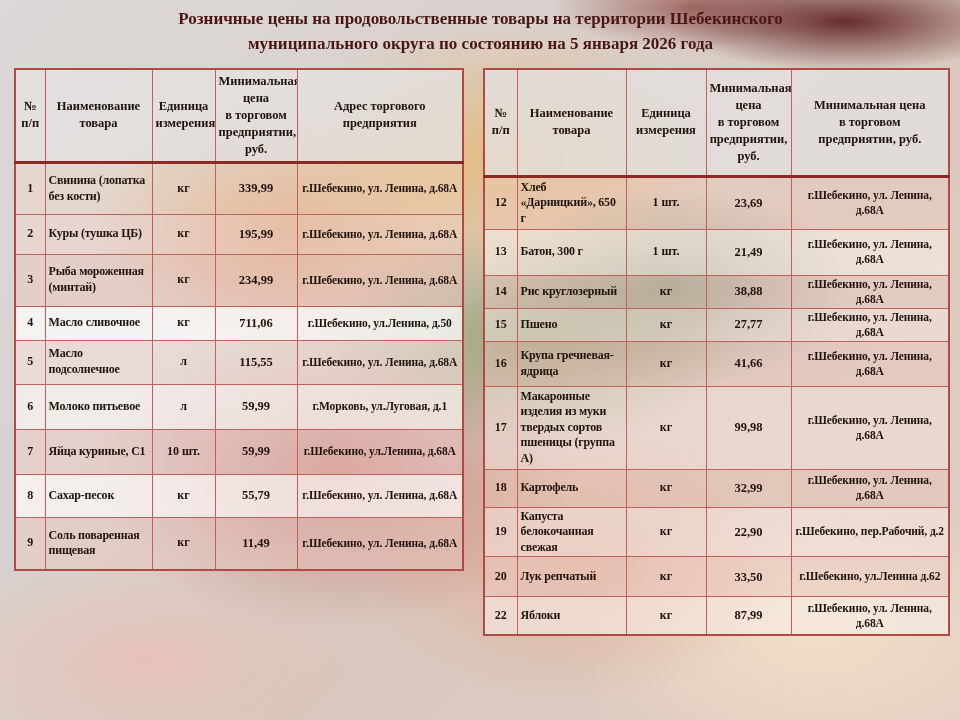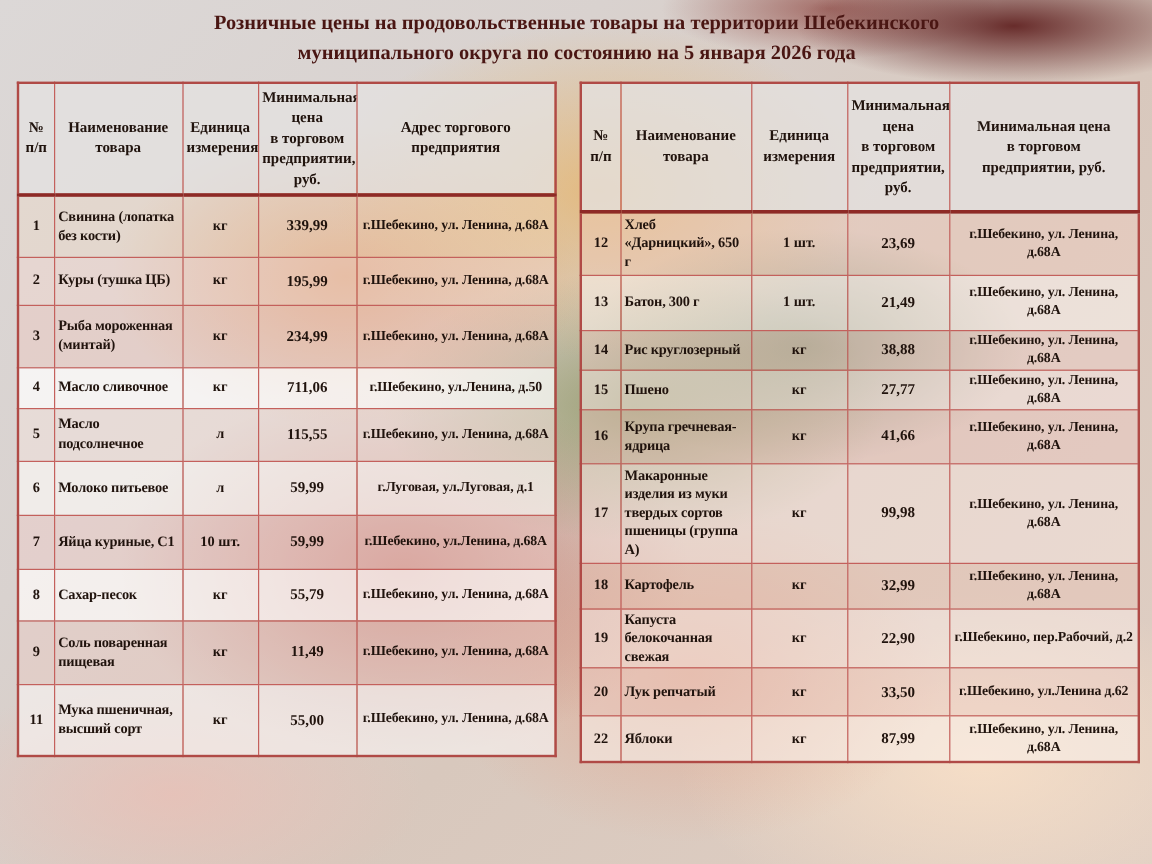--- a/index.html
+++ b/index.html
@@ -195,7 +195,7 @@
         <td class="c-name">Молоко питьевое</td>
         <td class="c-unit">л</td>
         <td class="c-price">59,99</td>
-        <td class="c-address">г.Луговая, ул.Луговая, д.1</td>
+        <td class="c-address">г.Морковь, ул.Луговая, д.1</td>
       </tr>
       <tr>
         <td class="c-num">7</td>

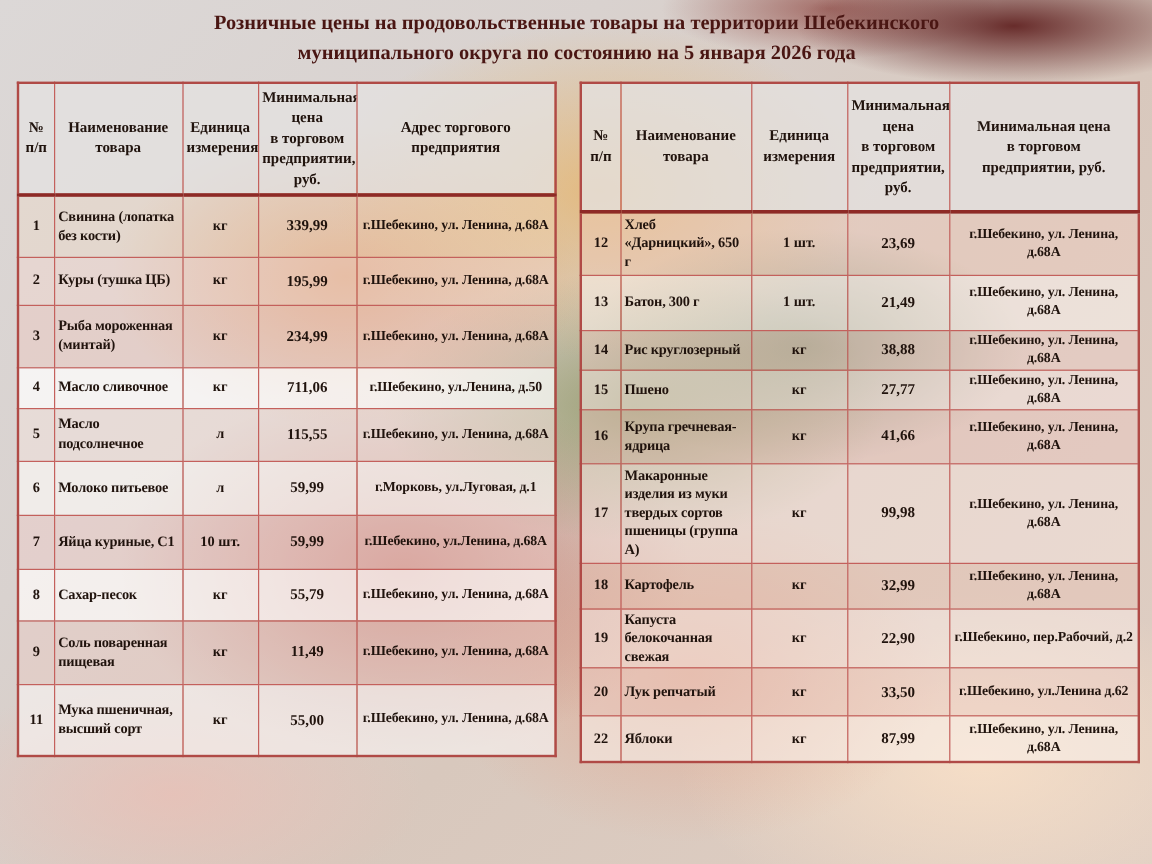--- a/index.html
+++ b/index.html
@@ -216,13 +216,6 @@
         <td class="c-name">Соль поваренная пищевая</td>
         <td class="c-unit">кг</td>
         <td class="c-price">11,49</td>
-        <td class="c-address">г.Шебекино, ул. Ленина, д.68А</td>
-      </tr>
-      <tr>
-        <td class="c-num">11</td>
-        <td class="c-name">Мука пшеничная, высший сорт</td>
-        <td class="c-unit">кг</td>
-        <td class="c-price">55,00</td>
         <td class="c-address">г.Шебекино, ул. Ленина, д.68А</td>
       </tr>
     </tbody>

